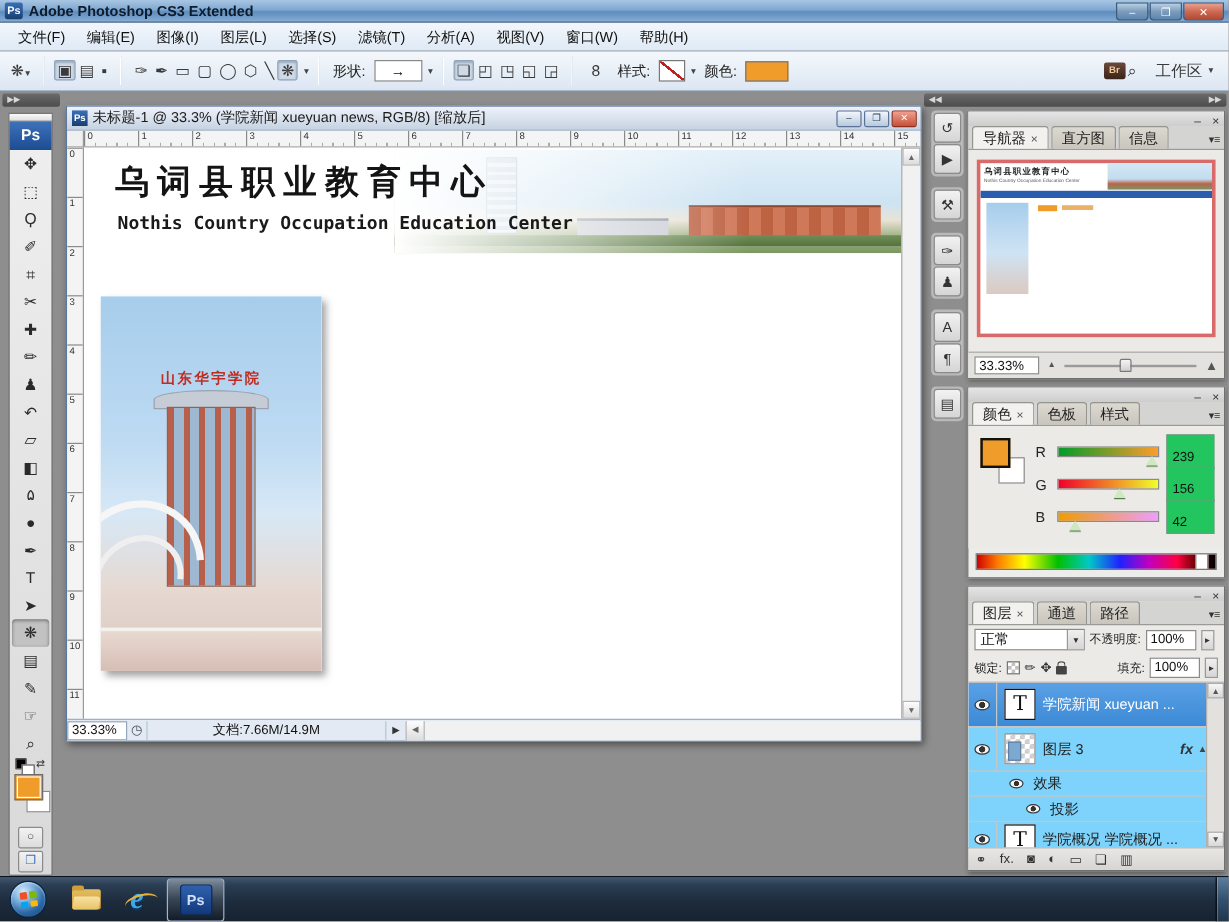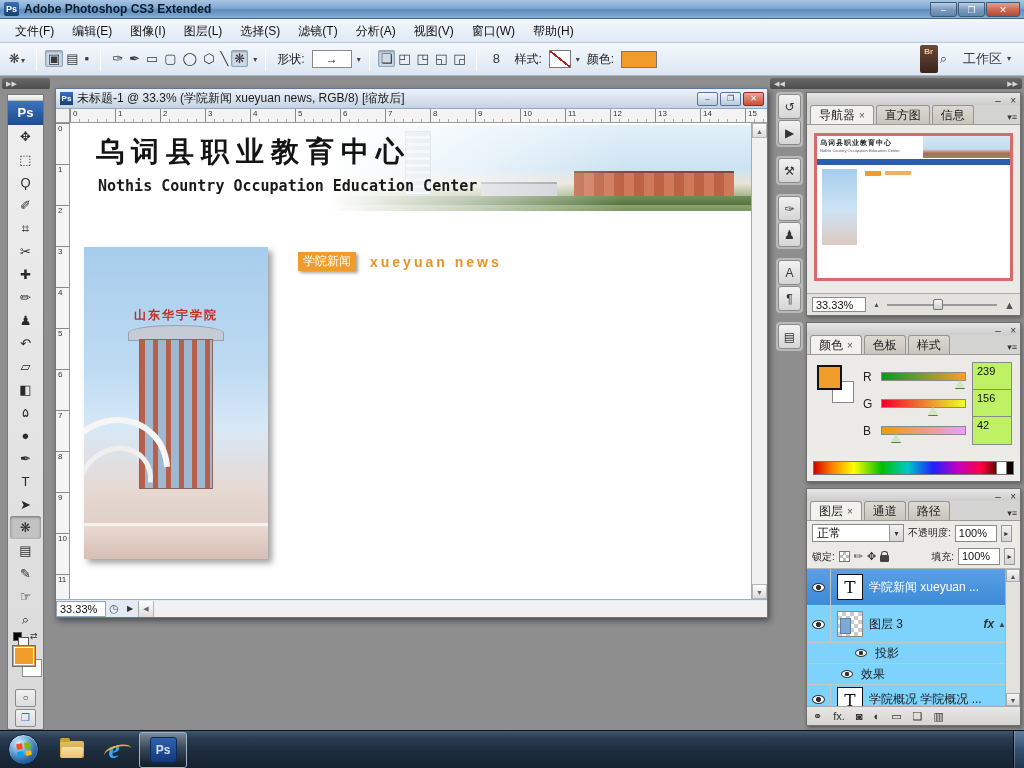--- a/index.html
+++ b/index.html
@@ -40,7 +40,7 @@
     border:1px solid #777; }
   .color-swatch { width:36px; height:17px; border:1px solid #777; }
   .bridge-btn { display:flex; align-items:center; gap:2px; padding:1px 4px; }
-  .bridge-logo { width:18px; height:28px; background:linear-gradient(#6b4a3a,#3a241a); color:#f3c798; font-size:8px;
+  .bridge-logo { width:18px; height:14px; background:linear-gradient(#6b4a3a,#3a241a); color:#f3c798; font-size:8px;
     font-weight:bold; text-align:center; line-height:14px; border-radius:2px; }
   .workspace-btn { display:flex; align-items:center; gap:4px; padding:0 6px; }
 

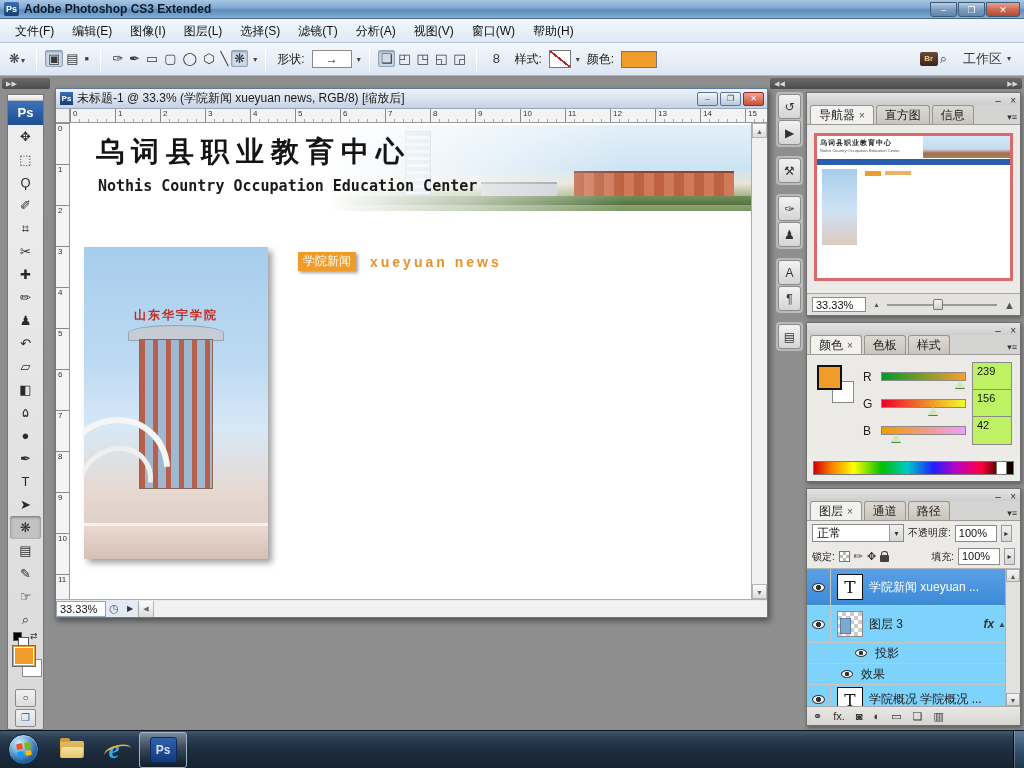--- a/index.html
+++ b/index.html
@@ -463,10 +463,6 @@
             <div class="photo-arc2"></div>
             <div class="photo-base"></div>
           </div>
-          <div class="news-row">
-            <span class="news-badge">学院新闻</span>
-            <span class="news-latin">xueyuan news</span>
-          </div>
         </div>
 
         <div class="v-scroll">

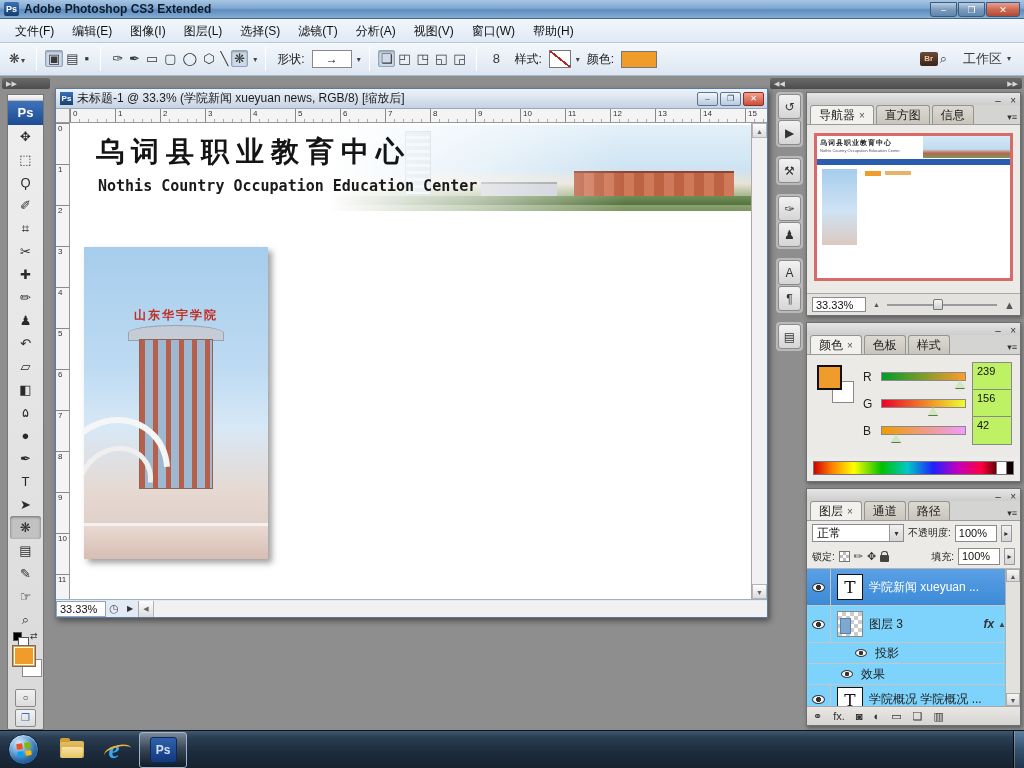--- a/index.html
+++ b/index.html
@@ -199,7 +199,7 @@
   .ch-track.b { background:linear-gradient(90deg, rgb(239,156,0), rgb(239,156,255)); }
   .ch-thumb { position:absolute; bottom:-8px; width:0; height:0; border-left:5px solid transparent; border-right:5px solid transparent;
     border-bottom:8px solid #cfe8c0; filter:drop-shadow(0 1px 0 #5a7a4a); }
-  .ch-value { width:40px; height:29px; background:#bef264; border:1px solid #8a8a8a; font-size:11px; text-align:left; padding:2px 4px; }
+  .ch-value { width:40px; height:29px; background:#22c55e; border:1px solid #8a8a8a; font-size:11px; text-align:left; padding:12px 4px; }
   .spectrum { position:relative; height:14px; margin:4px 6px 6px 6px; border:1px solid #777;
     background:linear-gradient(90deg,#d00000 0%,#ff7f00 9%,#ffff00 20%,#00c000 34%,#00c8c8 47%,#2020ff 60%,#c000c0 72%,#ff0040 84%,#600000 92%,#000 100%); }
   .spectrum::after { content:""; position:absolute; right:6px; top:0; bottom:0; width:9px; background:#fff; border-left:1px solid #777; border-right:1px solid #777; }

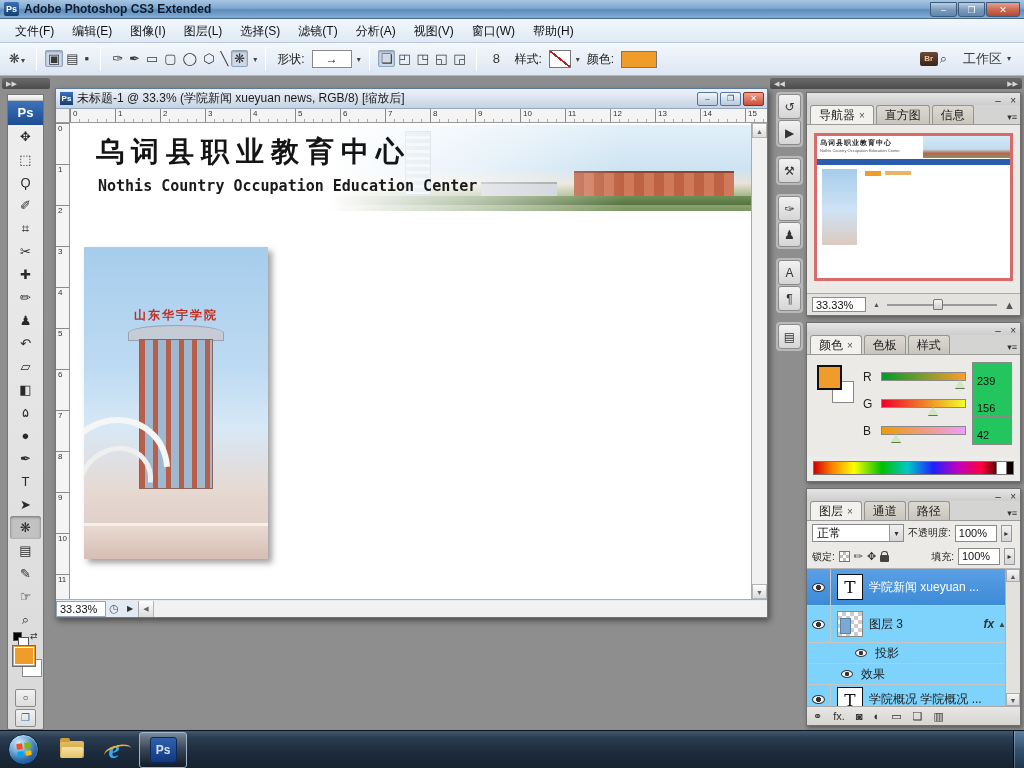--- a/index.html
+++ b/index.html
@@ -473,6 +473,7 @@
         <div class="doc-status">
           <span class="zoom-box">33.33%</span>
           <span class="status-clock">◷</span>
+          <span class="doc-size">文档:7.66M/14.9M</span>
           <span class="status-arrow">▶</span>
           <span class="h-scroll">
             <span class="left-ar">◀</span>

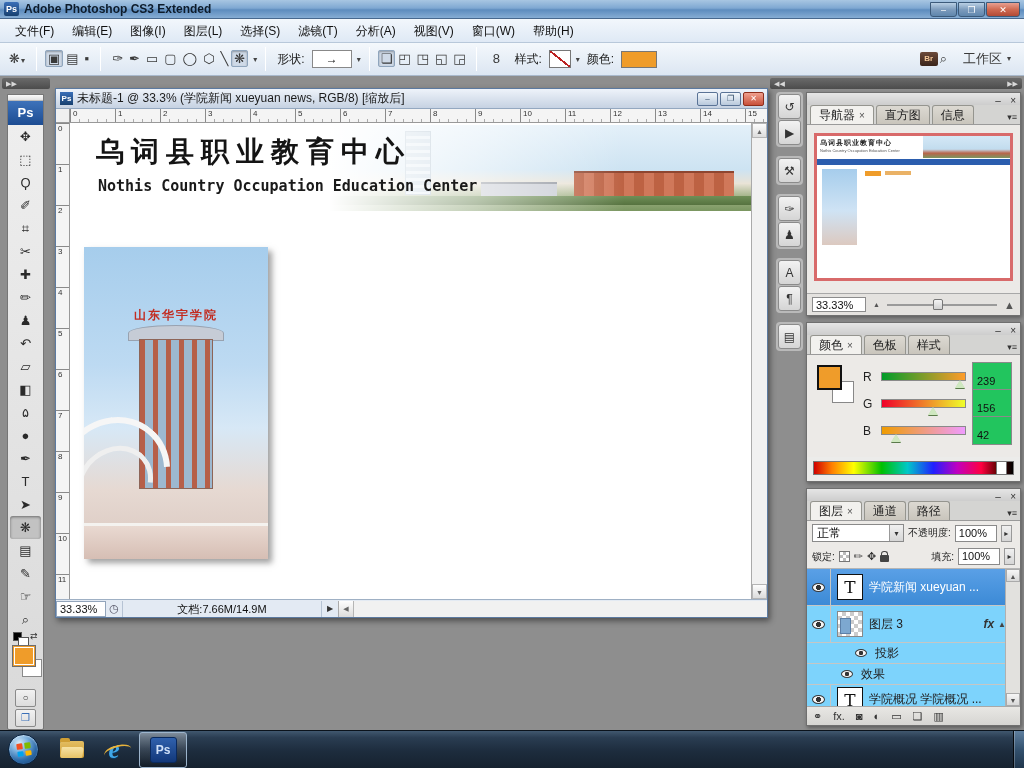--- a/index.html
+++ b/index.html
@@ -628,12 +628,12 @@
               <span class="fx-caret">▲</span>
             </div>
             <div class="lrow sub">
+              <span class="sub-eye"></span>
+              <span class="sub-label">效果</span>
+            </div>
+            <div class="lrow sub">
               <span class="sub-eye deep"></span>
               <span class="sub-label">投影</span>
-            </div>
-            <div class="lrow sub">
-              <span class="sub-eye"></span>
-              <span class="sub-label">效果</span>
             </div>
             <div class="lrow cut">
               <span class="eye-cell">

